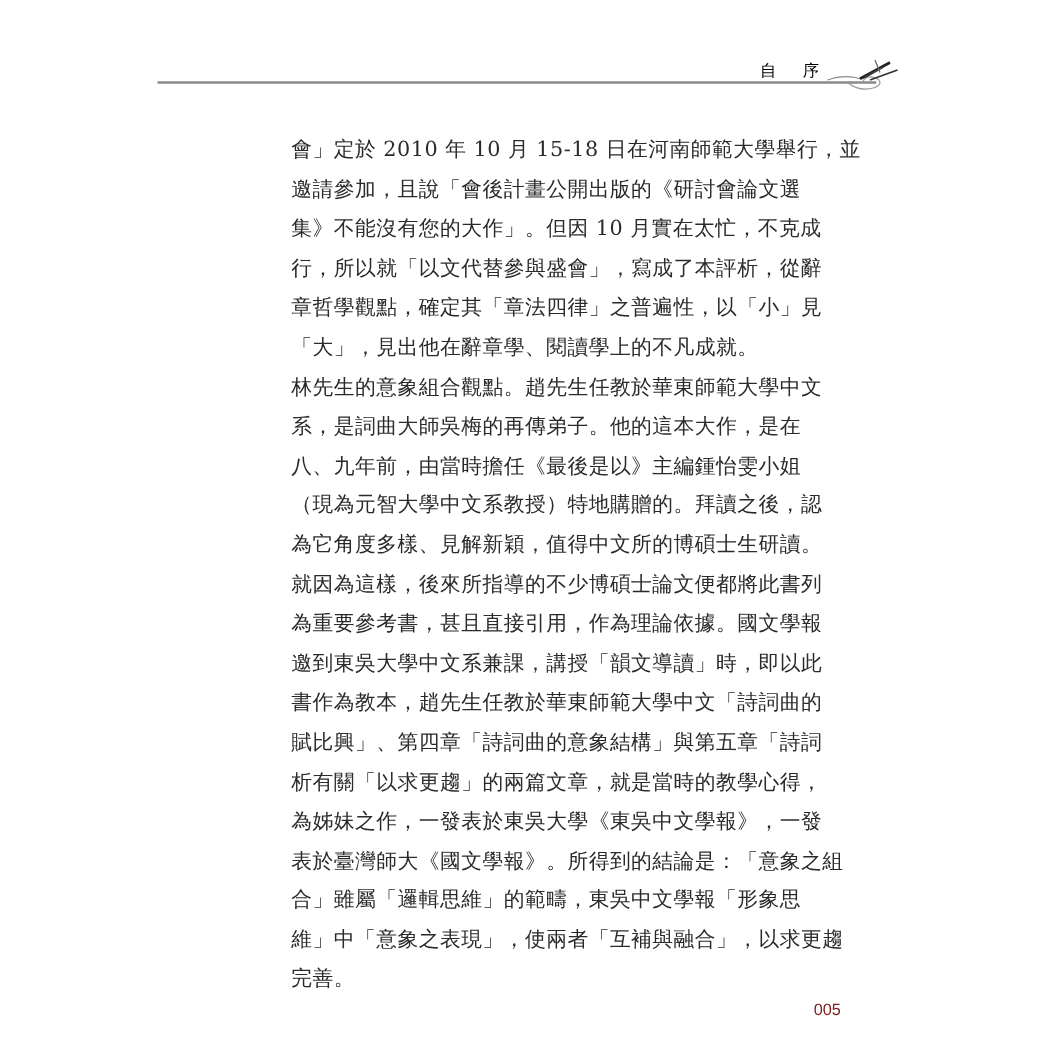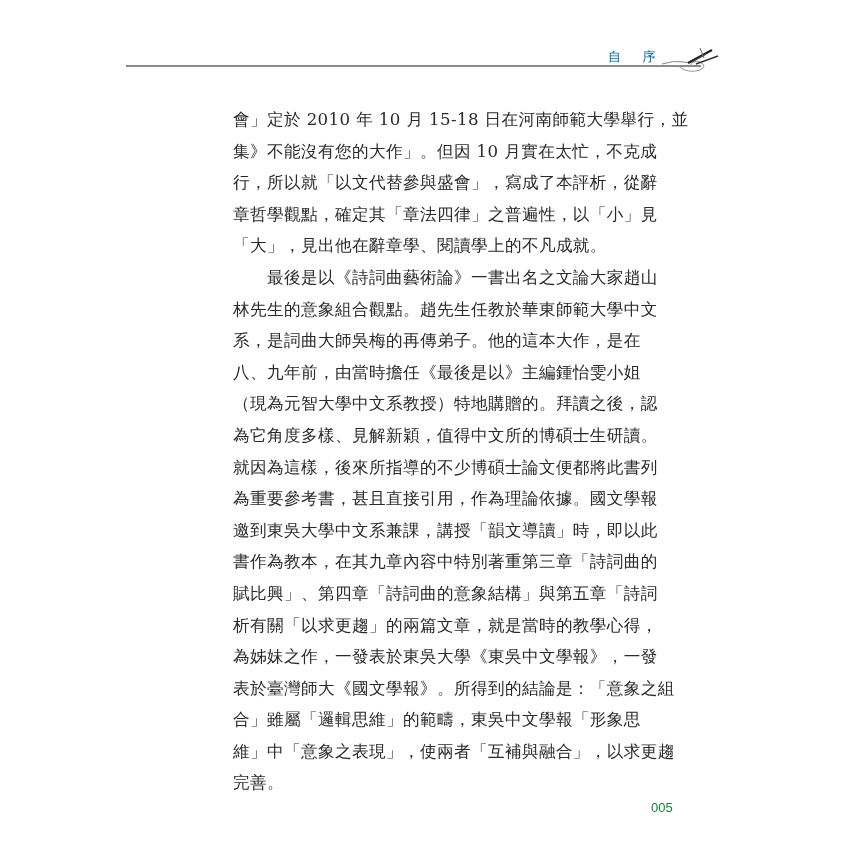--- a/index.html
+++ b/index.html
@@ -27,10 +27,10 @@
       position: absolute;
       left: 608px;
       top: 48px;
-      font-family: Liberation Sans, sans-serif;
+      font-family: Liberation Serif, serif;
       font-size: 13px;
       letter-spacing: 9px;
-      color: #0369a1;
+      color: #000000;
     }
     .header-ornament {
       position: absolute;

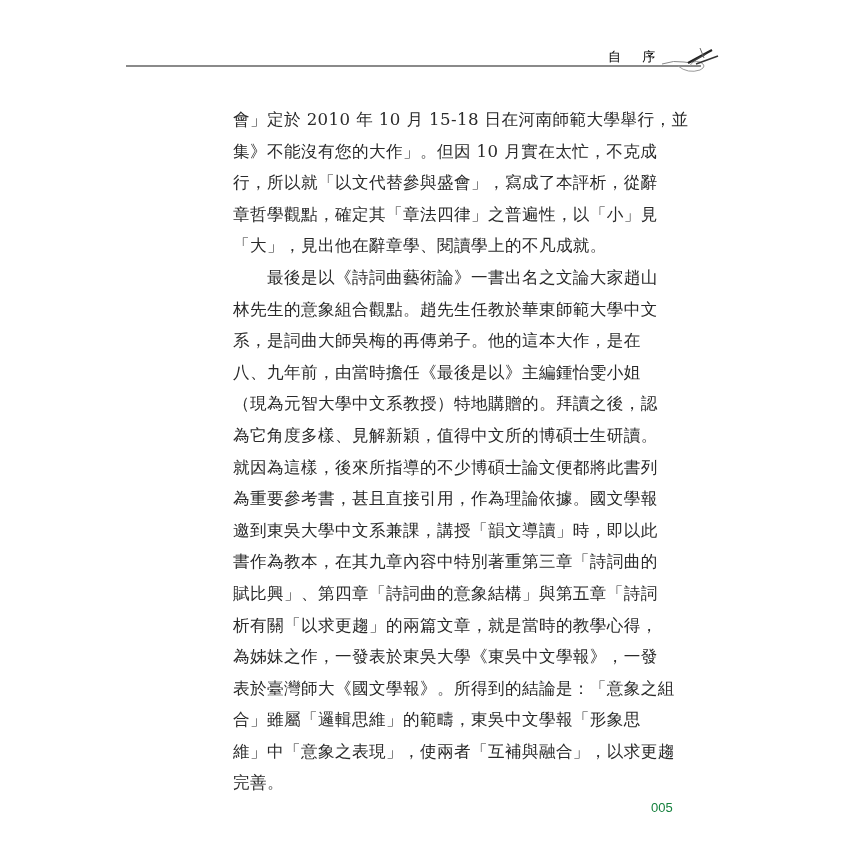--- a/index.html
+++ b/index.html
@@ -78,6 +78,7 @@
 
 <div class="body-text">
   <span class="line">會」定於 2010 年 10 月 15-18 日在河南師範大學舉行，並</span>
+  <span class="line">邀請參加，且說「會後計畫公開出版的《研討會論文選</span>
   <span class="line">集》不能沒有您的大作」。但因 10 月實在太忙，不克成</span>
   <span class="line">行，所以就「以文代替參與盛會」，寫成了本評析，從辭</span>
   <span class="line">章哲學觀點，確定其「章法四律」之普遍性，以「小」見</span>

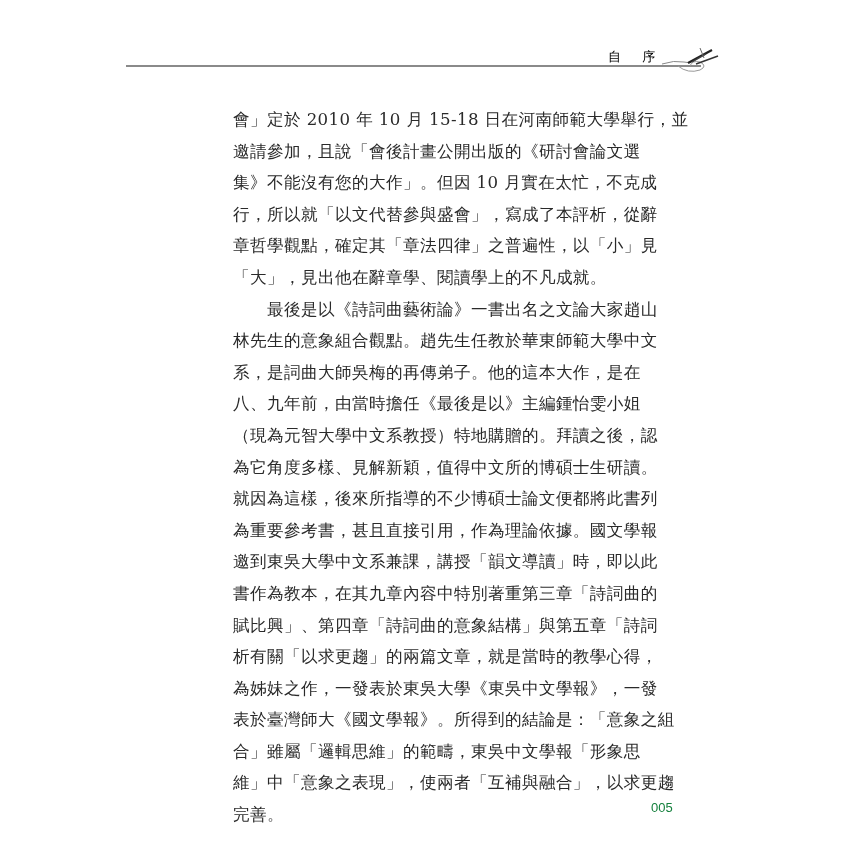--- a/index.html
+++ b/index.html
@@ -83,7 +83,6 @@
   <span class="line">行，所以就「以文代替參與盛會」，寫成了本評析，從辭</span>
   <span class="line">章哲學觀點，確定其「章法四律」之普遍性，以「小」見</span>
   <span class="line">「大」，見出他在辭章學、閱讀學上的不凡成就。</span>
-  <span class="line">　　最後是以《詩詞曲藝術論》一書出名之文論大家趙山</span>
   <span class="line">林先生的意象組合觀點。趙先生任教於華東師範大學中文</span>
   <span class="line">系，是詞曲大師吳梅的再傳弟子。他的這本大作，是在</span>
   <span class="line">八、九年前，由當時擔任《最後是以》主編鍾怡雯小姐</span>

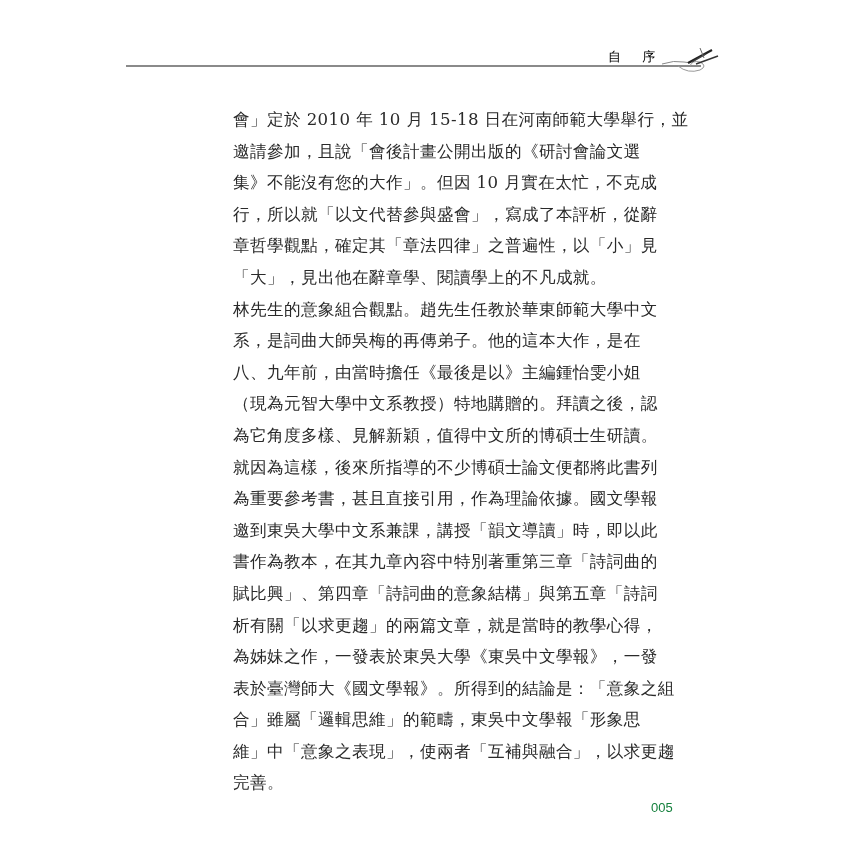--- a/index.html
+++ b/index.html
@@ -91,7 +91,7 @@
   <span class="line">就因為這樣，後來所指導的不少博碩士論文便都將此書列</span>
   <span class="line">為重要參考書，甚且直接引用，作為理論依據。國文學報</span>
   <span class="line">邀到東吳大學中文系兼課，講授「韻文導讀」時，即以此</span>
-  <span class="line">書作為教本，在其九章內容中特別著重第三章「詩詞曲的</span>
+  <span class="line">書作為教本，趙先生任教於華東師範大學中文「詩詞曲的</span>
   <span class="line">賦比興」、第四章「詩詞曲的意象結構」與第五章「詩詞</span>
   <span class="line">析有關「以求更趨」的兩篇文章，就是當時的教學心得，</span>
   <span class="line">為姊妹之作，一發表於東吳大學《東吳中文學報》，一發</span>

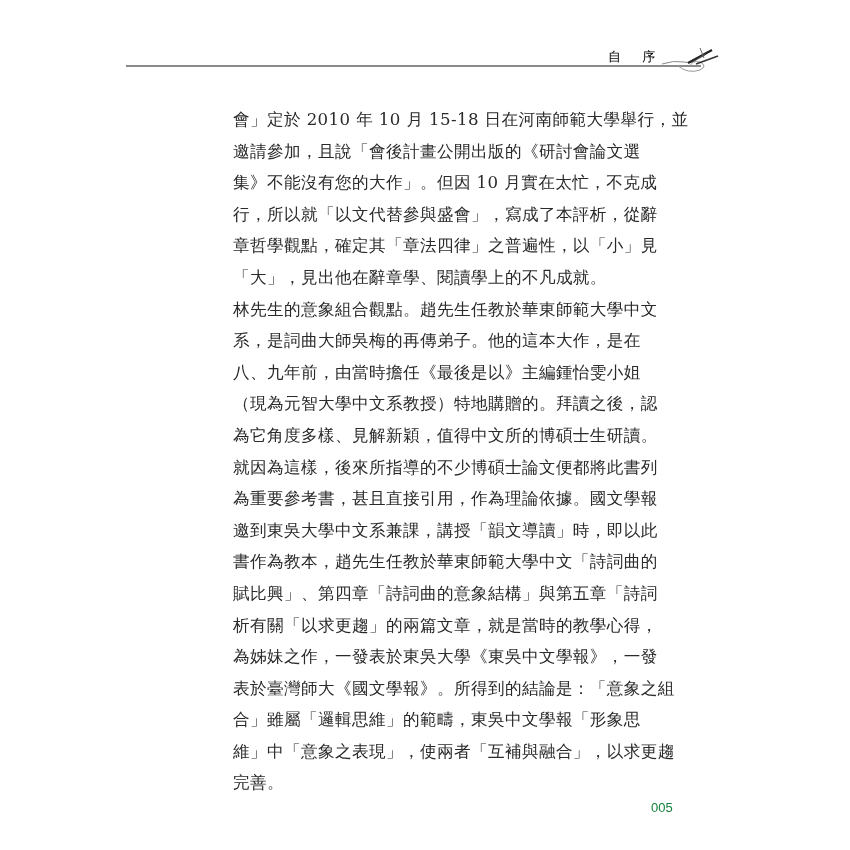--- a/index.html
+++ b/index.html
@@ -59,7 +59,7 @@
       top: 800px;
       font-family: "Liberation Sans", "DejaVu Sans", sans-serif;
       font-size: 13px;
-      color: #15803d;
+      color: #7f1d1d;
     }
   </style>
 </head>

